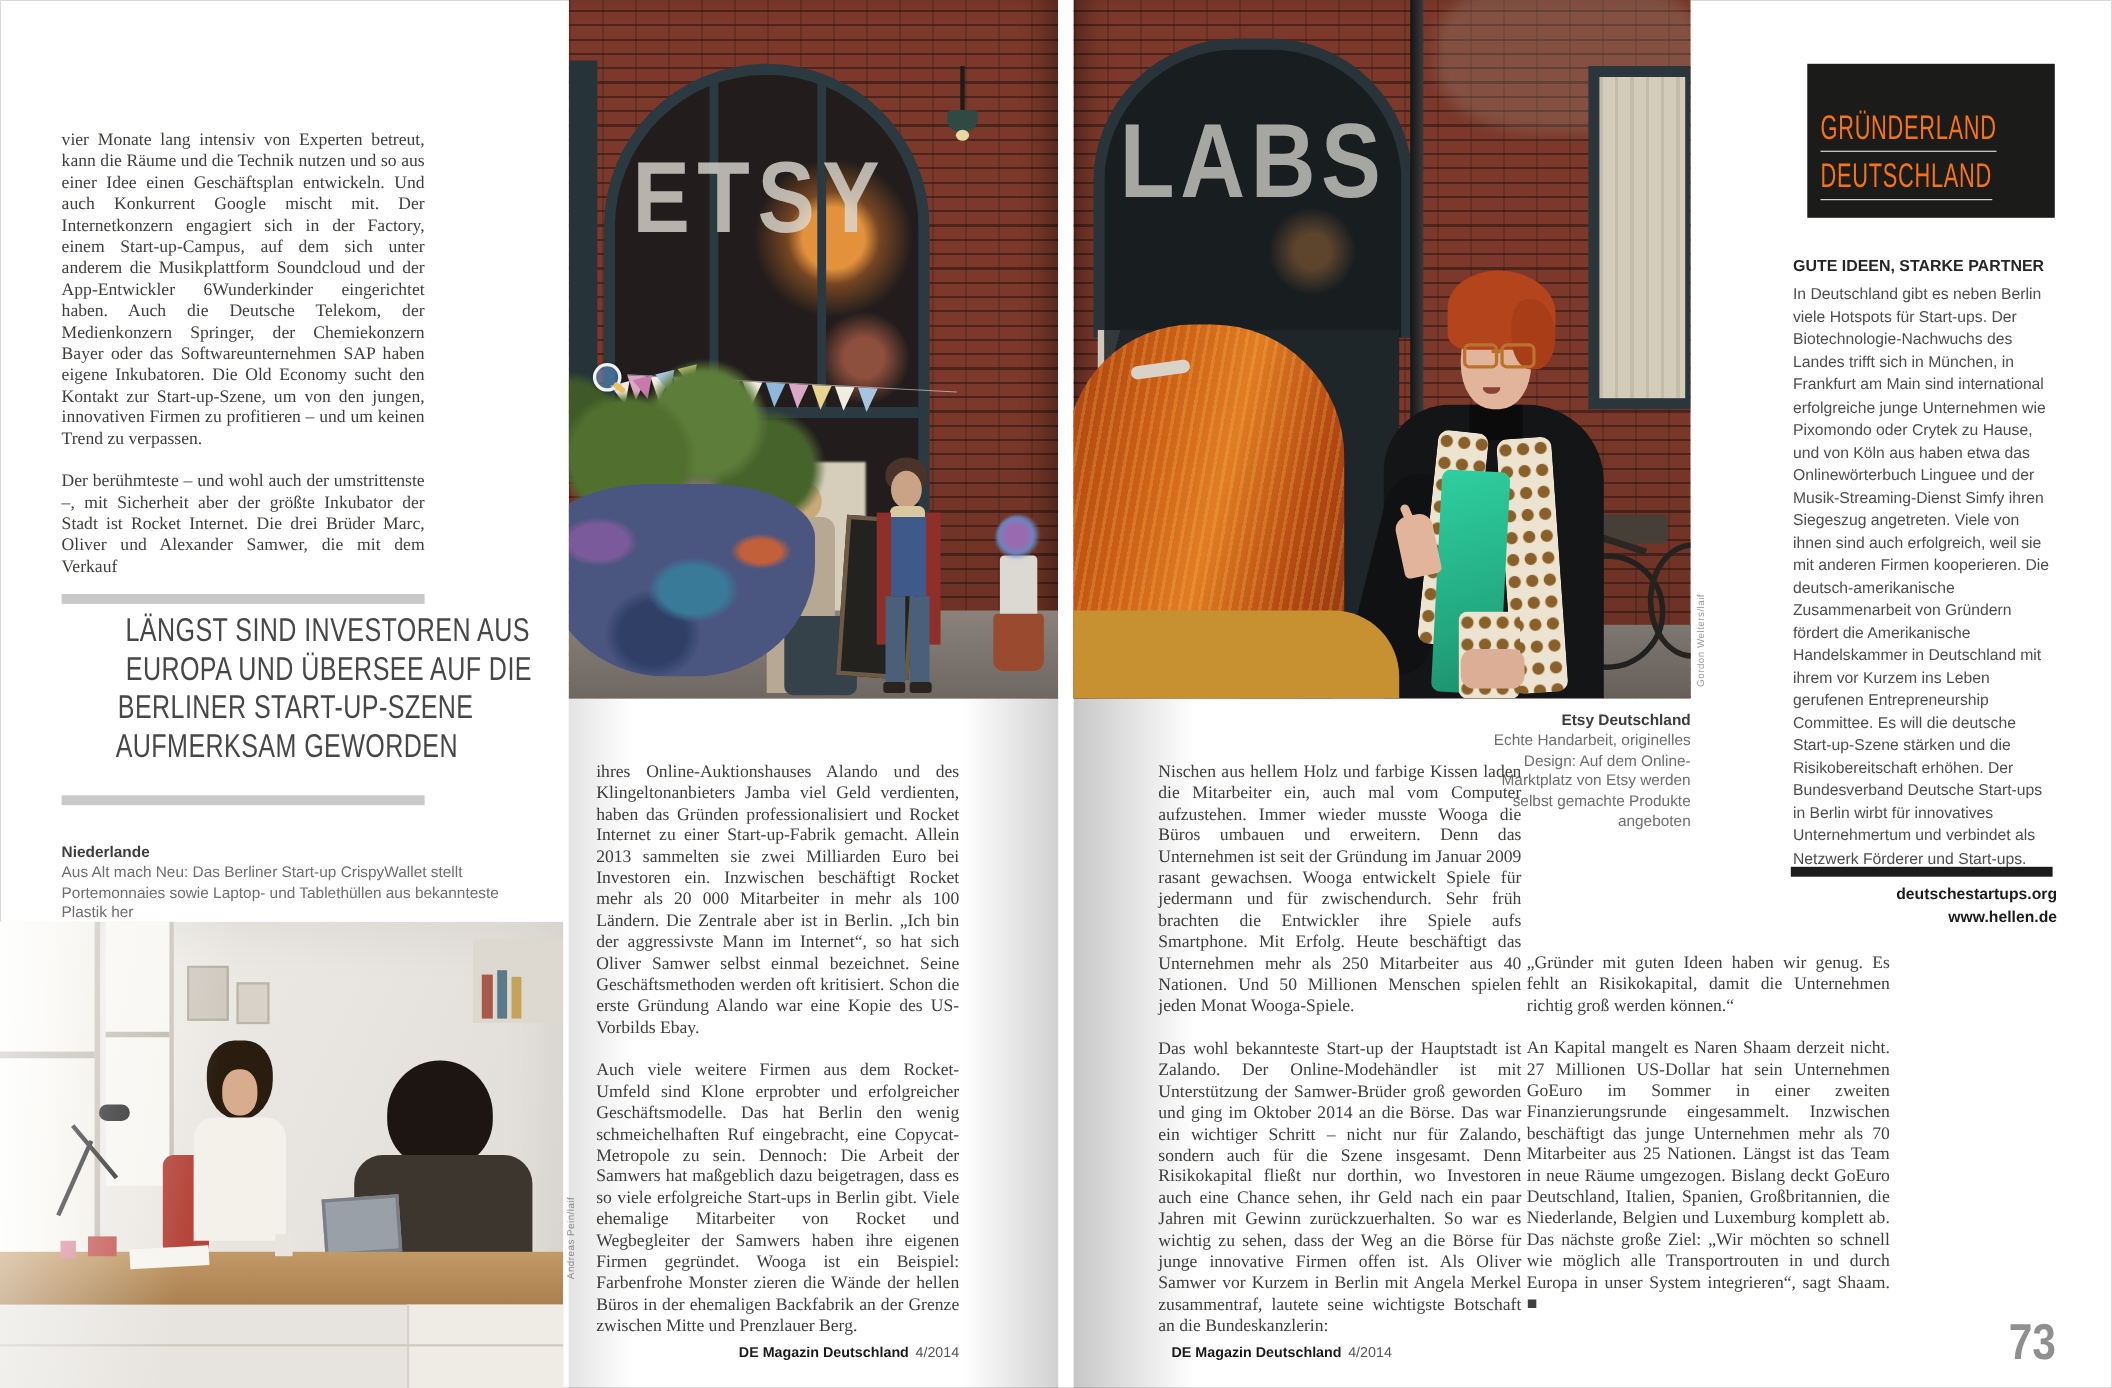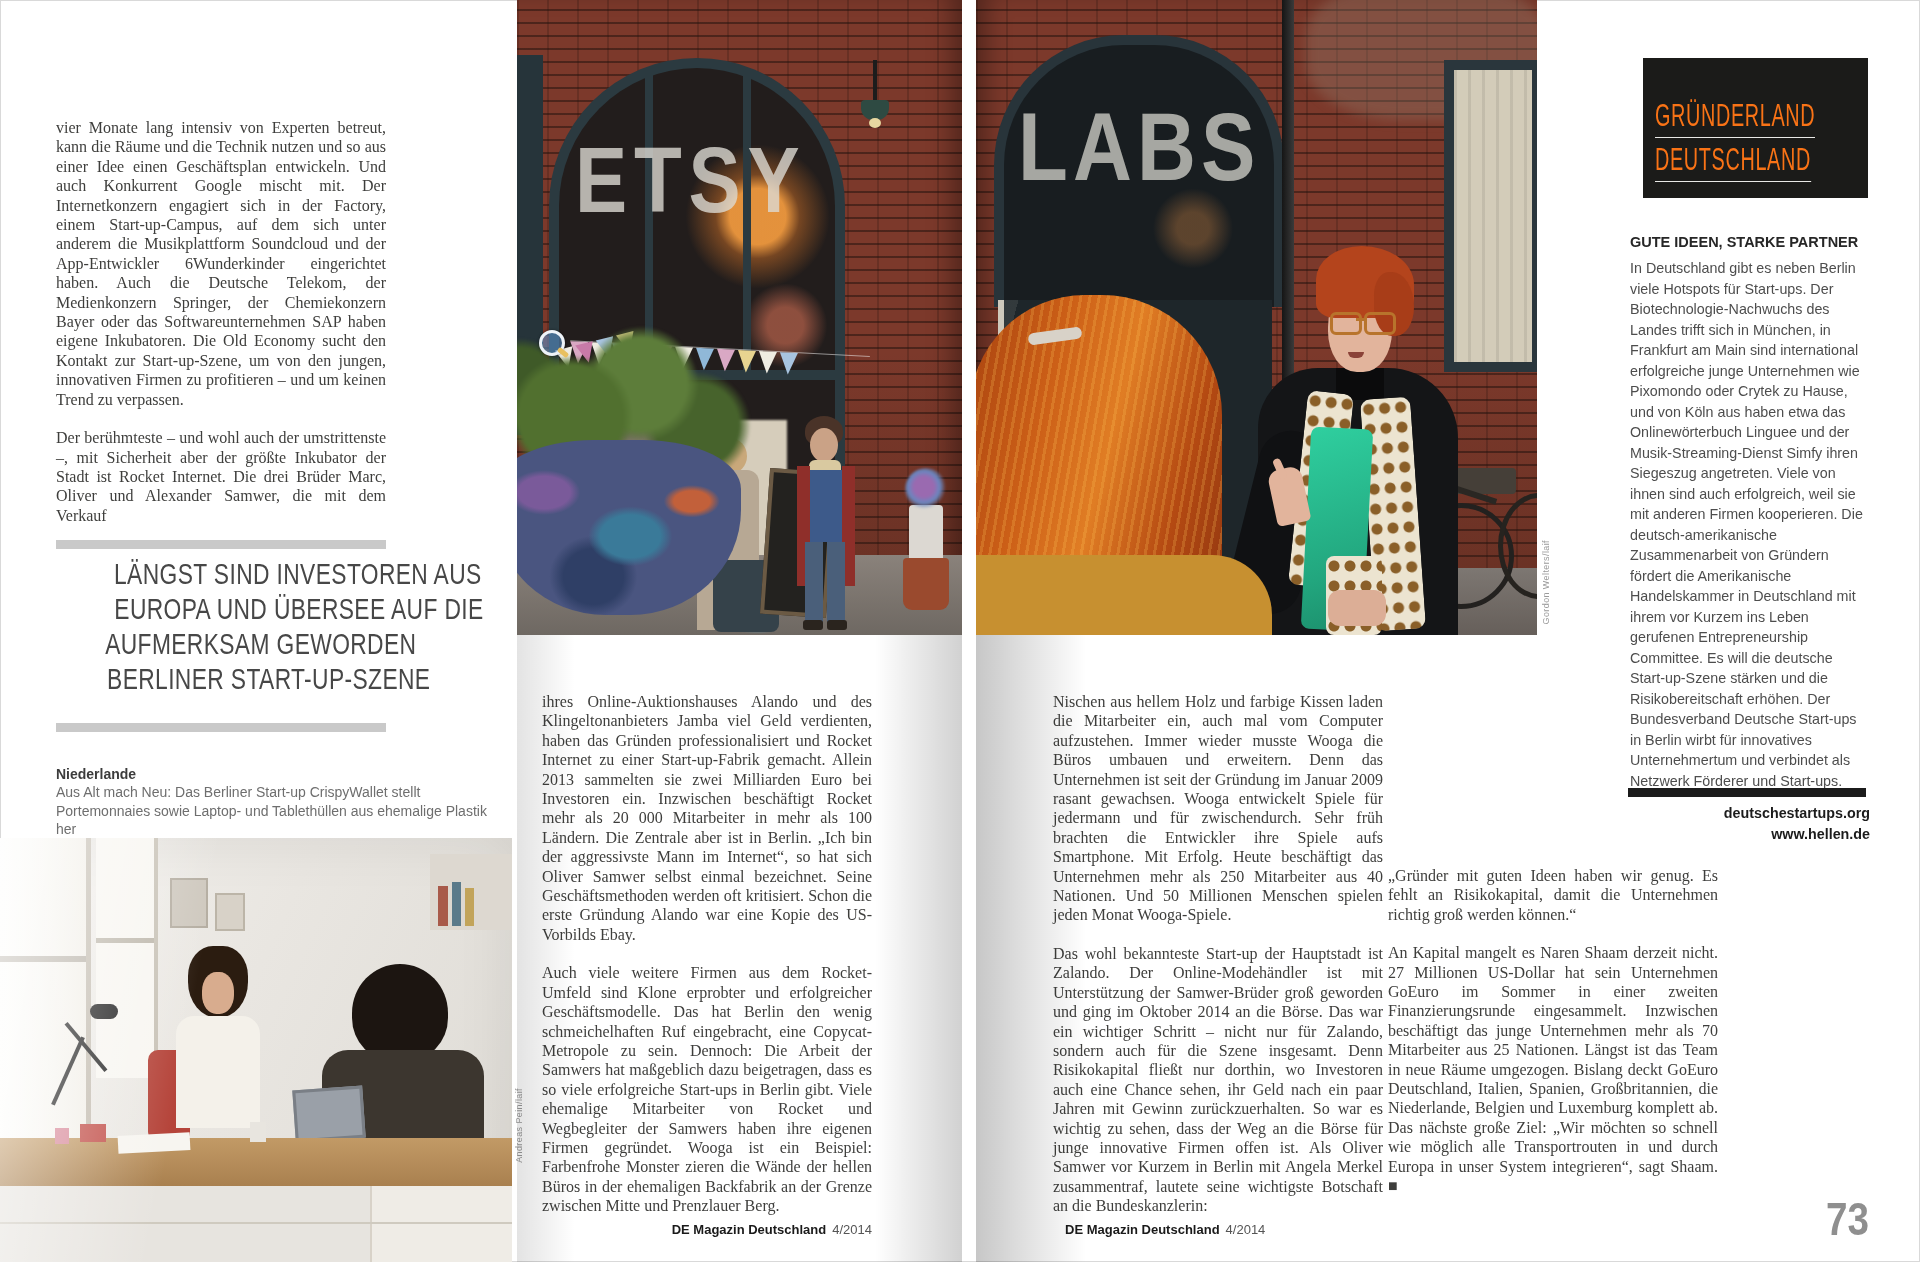--- a/index.html
+++ b/index.html
@@ -254,6 +254,10 @@
   </div>
   <div class="vcred" style="left:1541px;top:540px;">Gordon Welters/laif</div>
 
+  <div class="abs" style="left:1337px;top:645px;width:200px;text-align:right;">
+    <div class="cap-title">Etsy Deutschland</div>
+    <div class="cap-body">Echte Handarbeit, originelles Design: Auf dem Online-Marktplatz von Etsy werden selbst gemachte Produkte angeboten</div>
+  </div>
 
   <div class="bodycol" style="left:542px;top:692px;">
     <p>ihres Online-Auktionshauses Alando und des Klingeltonanbieters Jamba viel Geld verdienten, haben das Gründen professionalisiert und Rocket Internet zu einer Start-up-Fabrik gemacht. Allein 2013 sammelten sie zwei Milliarden Euro bei Investoren ein. Inzwischen beschäftigt Rocket mehr als 20 000 Mitarbeiter in mehr als 100 Ländern. Die Zentrale aber ist in Berlin. „Ich bin der aggressivste Mann im Internet“, so hat sich Oliver Samwer selbst einmal bezeichnet. Seine Geschäftsmethoden werden oft kritisiert. Schon die erste Gründung Alando war eine Kopie des US-Vorbilds Ebay.</p>

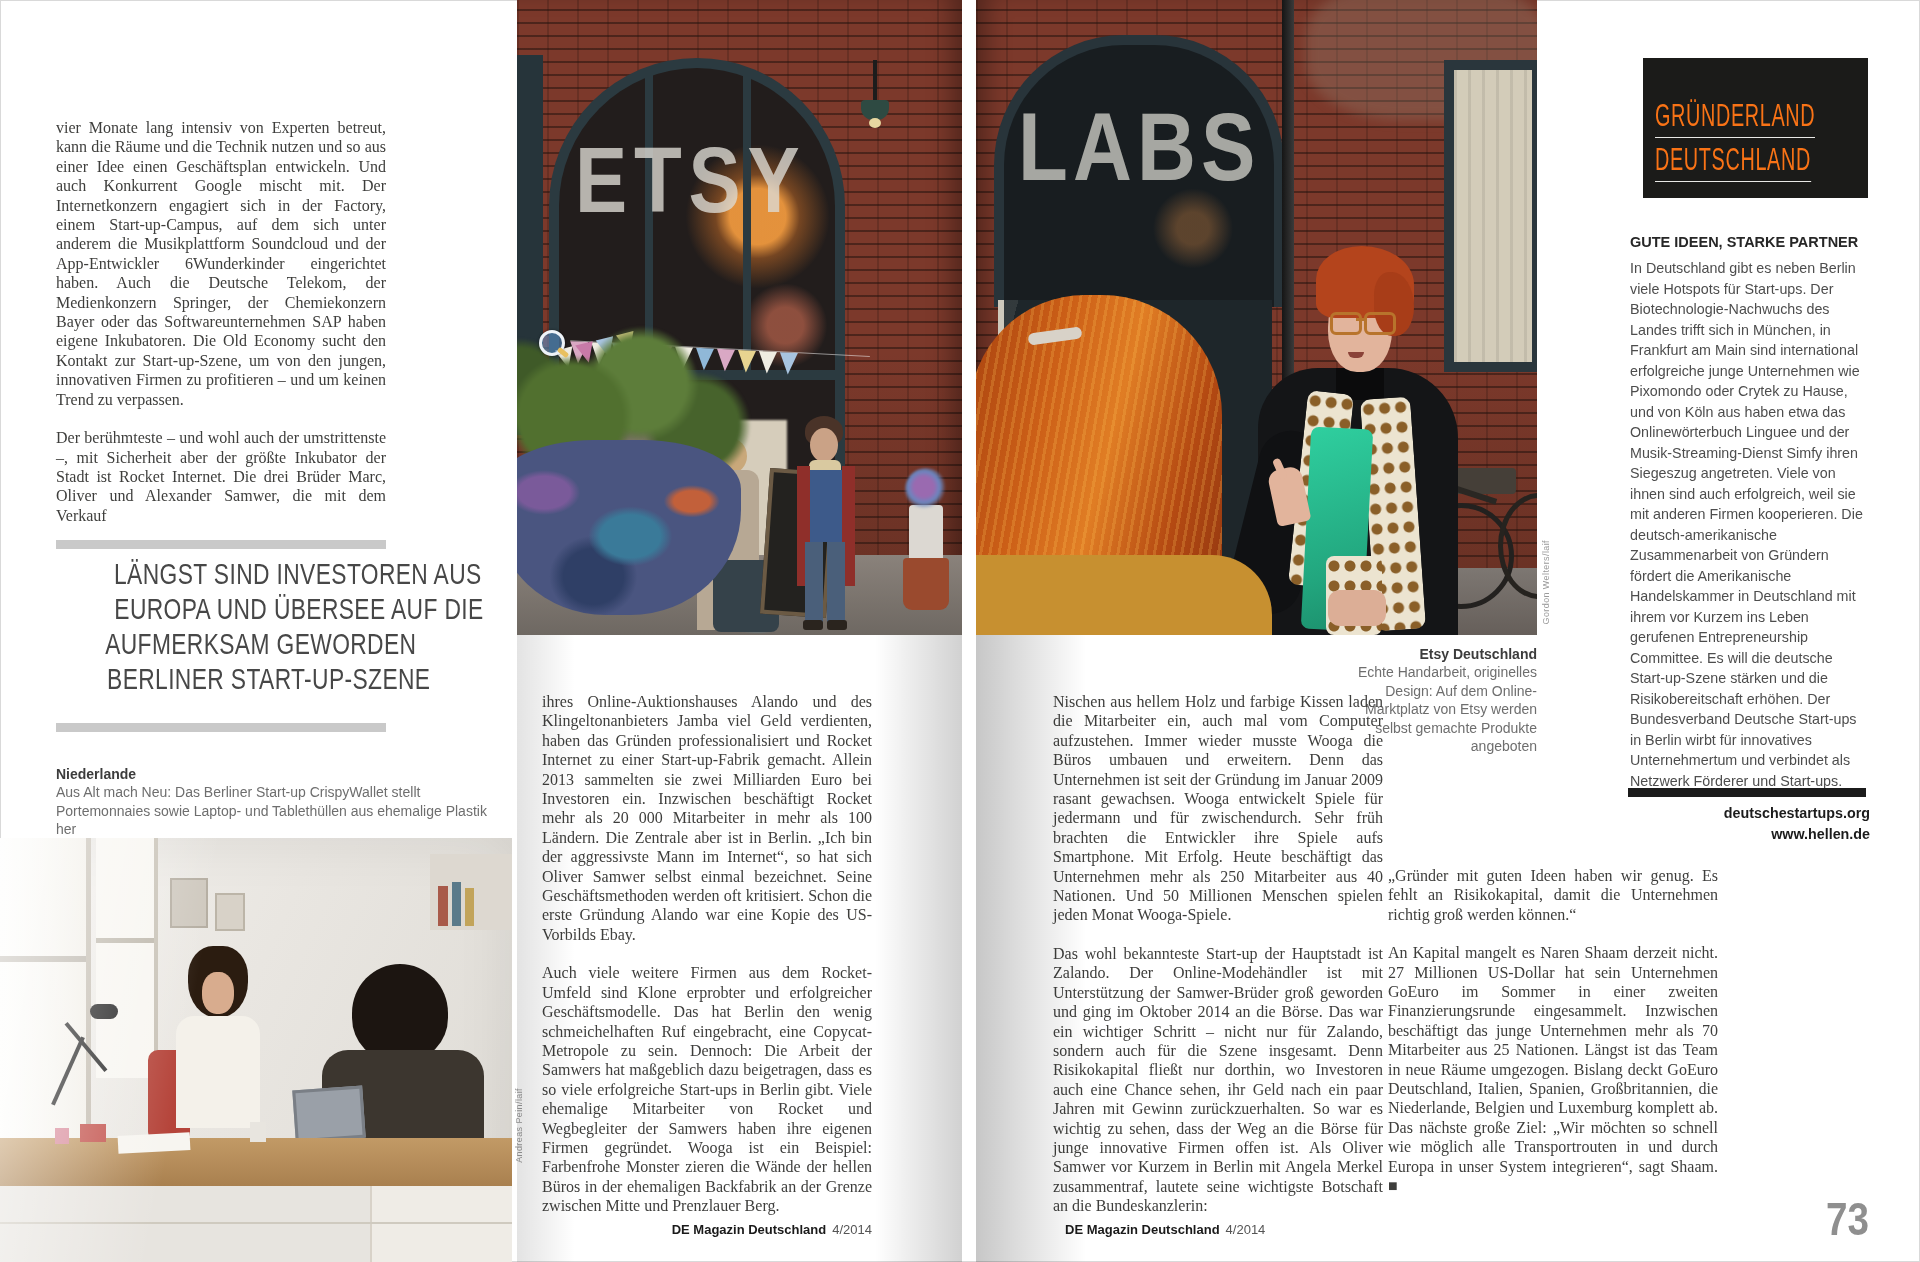--- a/index.html
+++ b/index.html
@@ -73,8 +73,8 @@
   <div class="pq">
     <div class="pq-line"><span>LÄNGST SIND INVESTOREN AUS</span></div>
     <div class="pq-line"><span>EUROPA UND ÜBERSEE AUF DIE</span></div>
+    <div class="pq-line"><span>BERLINER START-UP-SZENE</span></div>
     <div class="pq-line"><span>AUFMERKSAM GEWORDEN</span></div>
-    <div class="pq-line"><span>BERLINER START-UP-SZENE</span></div>
   </div>
   <div class="pq-bar" style="top:723px;"></div>
 

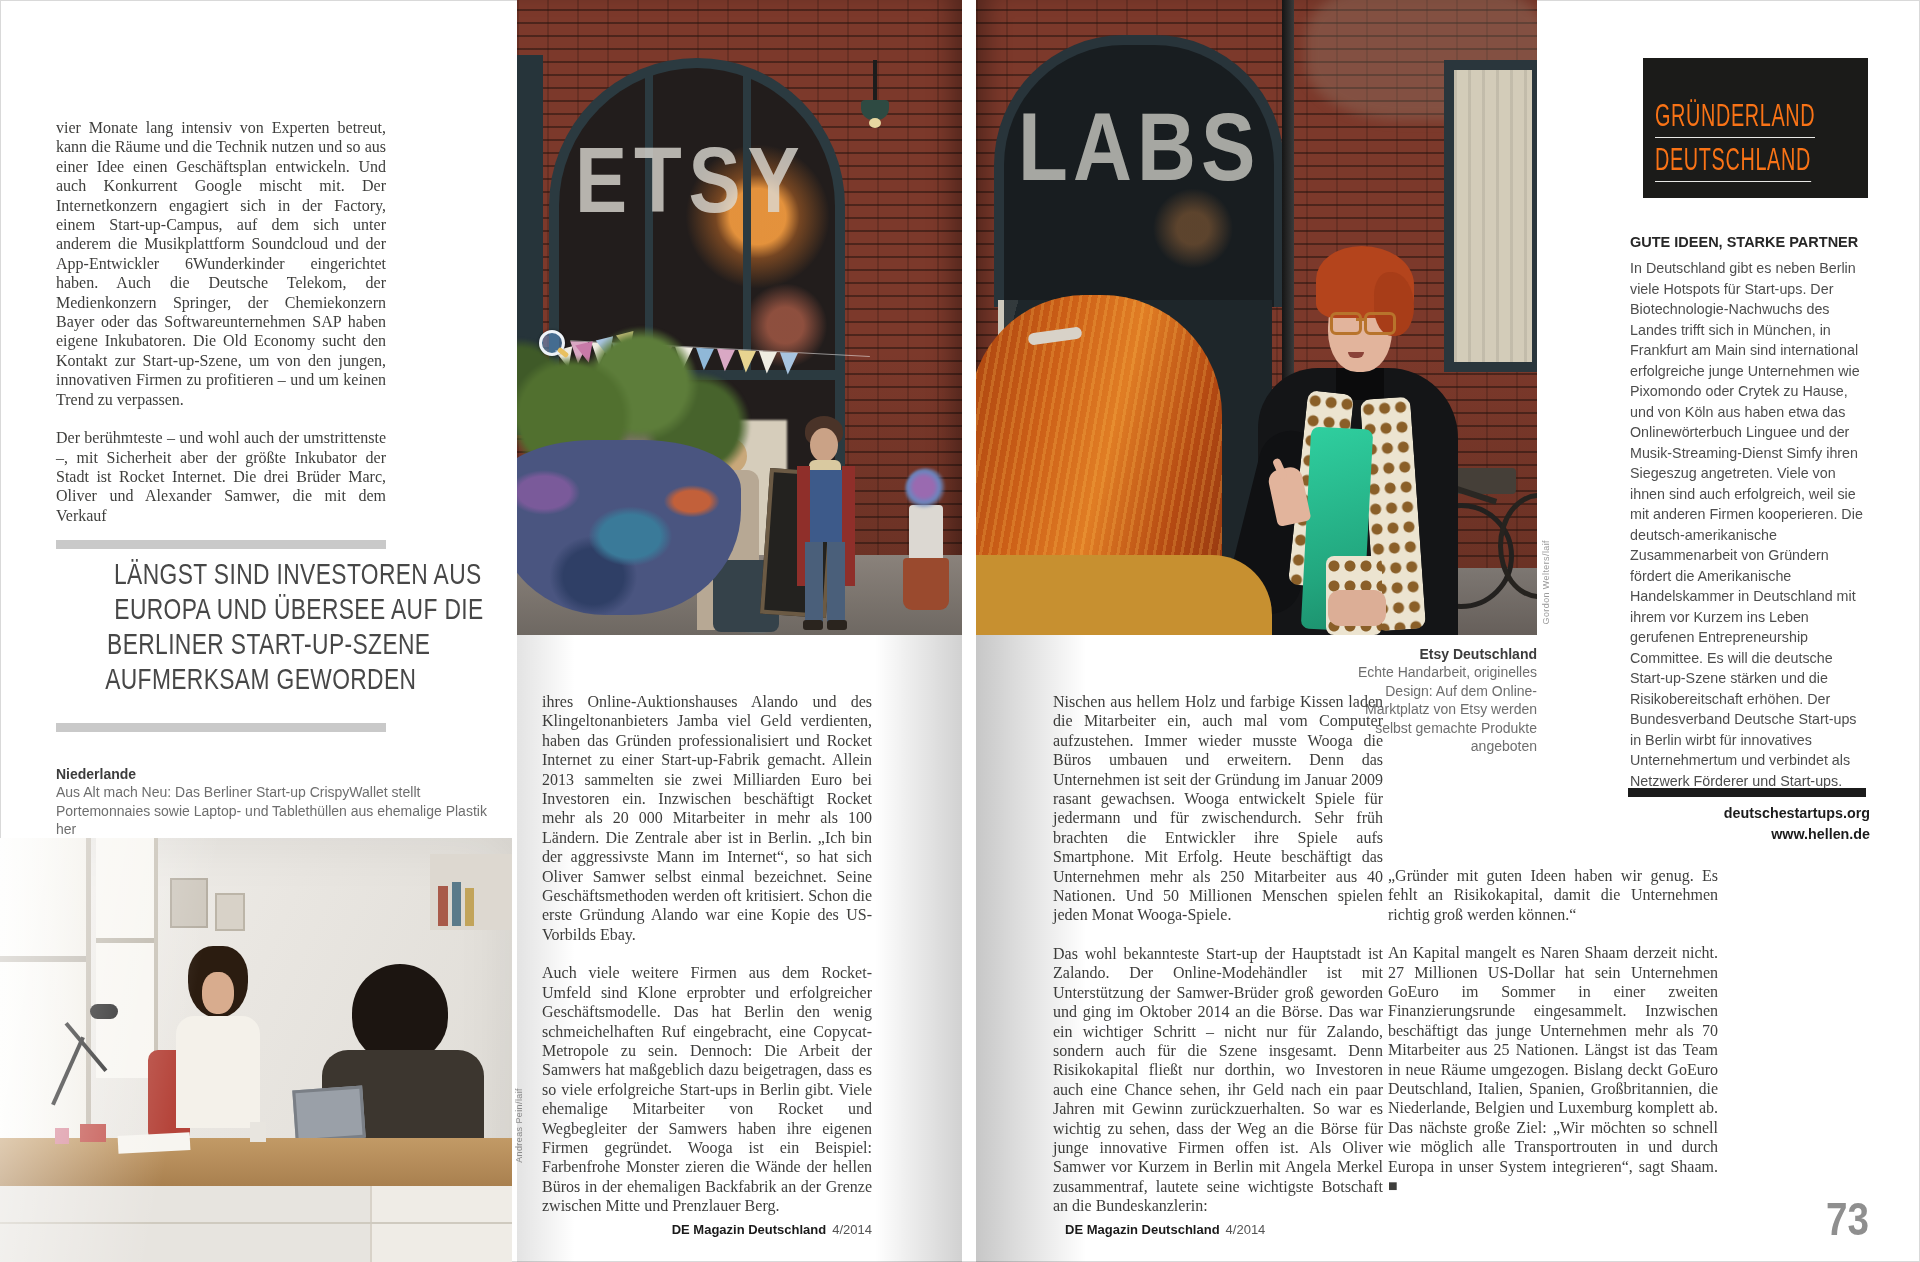--- a/index.html
+++ b/index.html
@@ -80,7 +80,7 @@
 
   <div class="abs" style="left:56px;top:765px;width:440px;">
     <div class="cap-title">Niederlande</div>
-    <div class="cap-body">Aus Alt mach Neu: Das Berliner Start-up CrispyWallet stellt Portemonnaies sowie Laptop- und Tablethüllen aus ehemalige Plastik her</div>
+    <div class="cap-body">Aus Alt mach Neu: Das Berliner Start-up CrispyWallet stellt Portemonnaies sowie Laptop- und Tablethüllen aus bekannteste Plastik her</div>
   </div>
 
   <div class="ph" style="left:0;top:838px;width:512px;height:424px;background:linear-gradient(115deg,#f2f0ec 0%,#e9e6e1 45%,#dedbd5 100%);box-shadow:inset 0 0 60px rgba(0,0,0,.08);">

